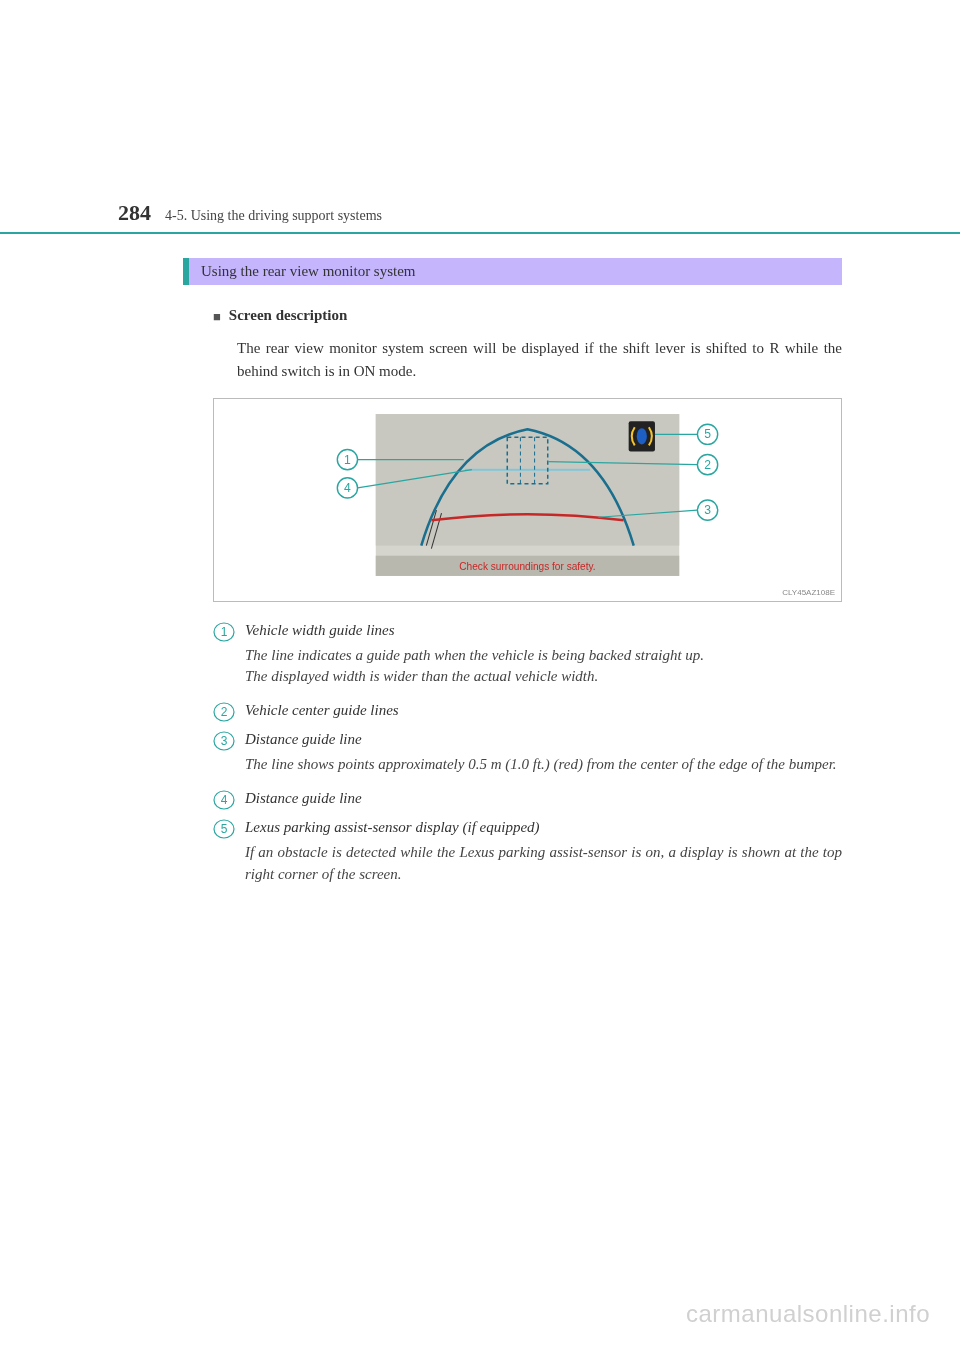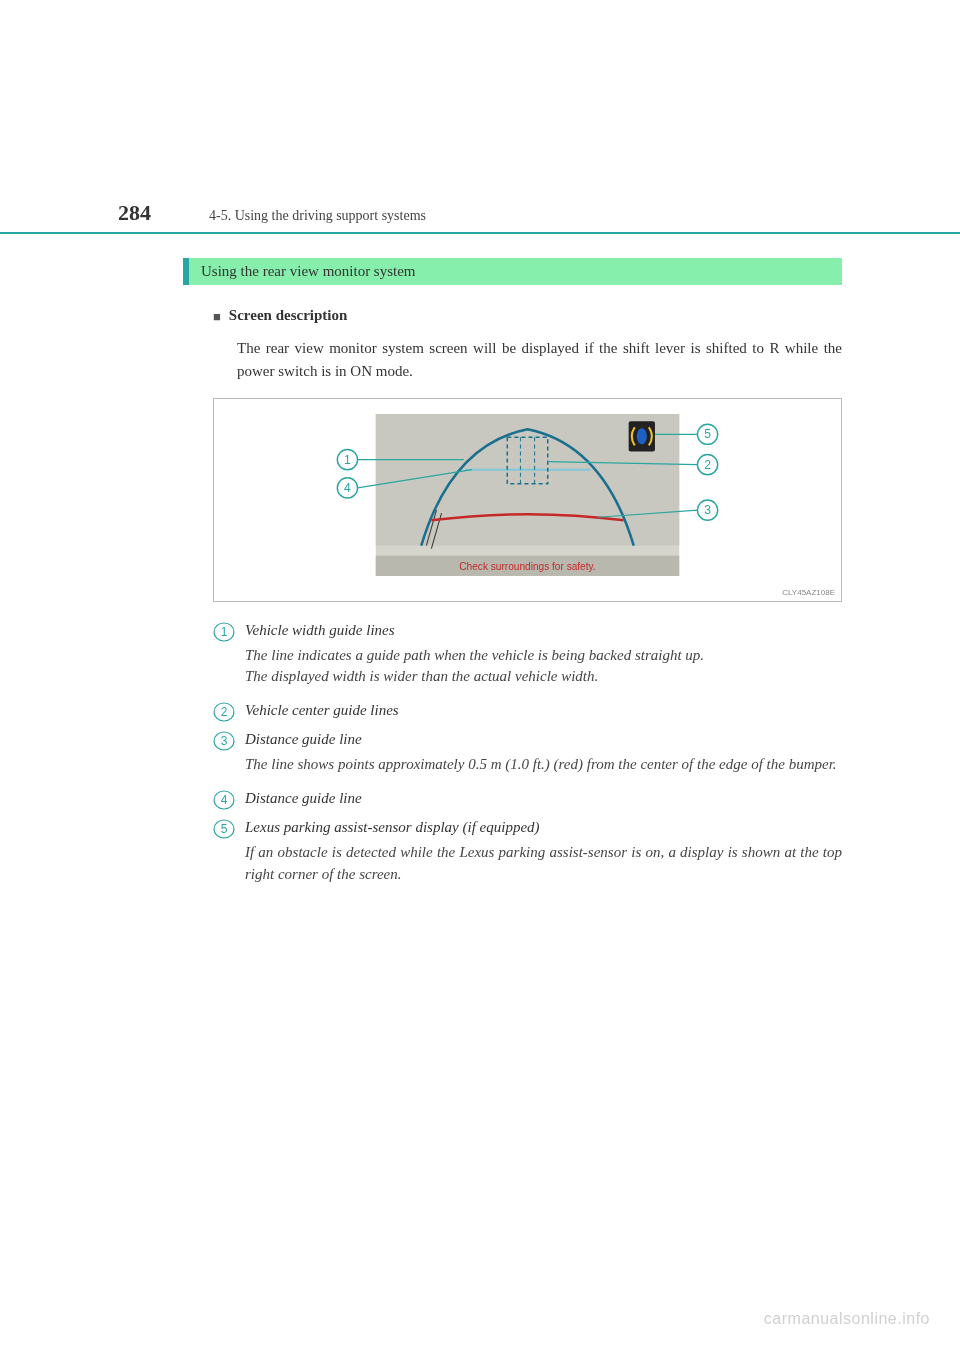--- a/index.html
+++ b/index.html
@@ -28,7 +28,6 @@
     .section-path {
       font-size: 14px;
       color: #444;
-      margin-left: 44px;
     }
     .header-rule {
       height: 2px;

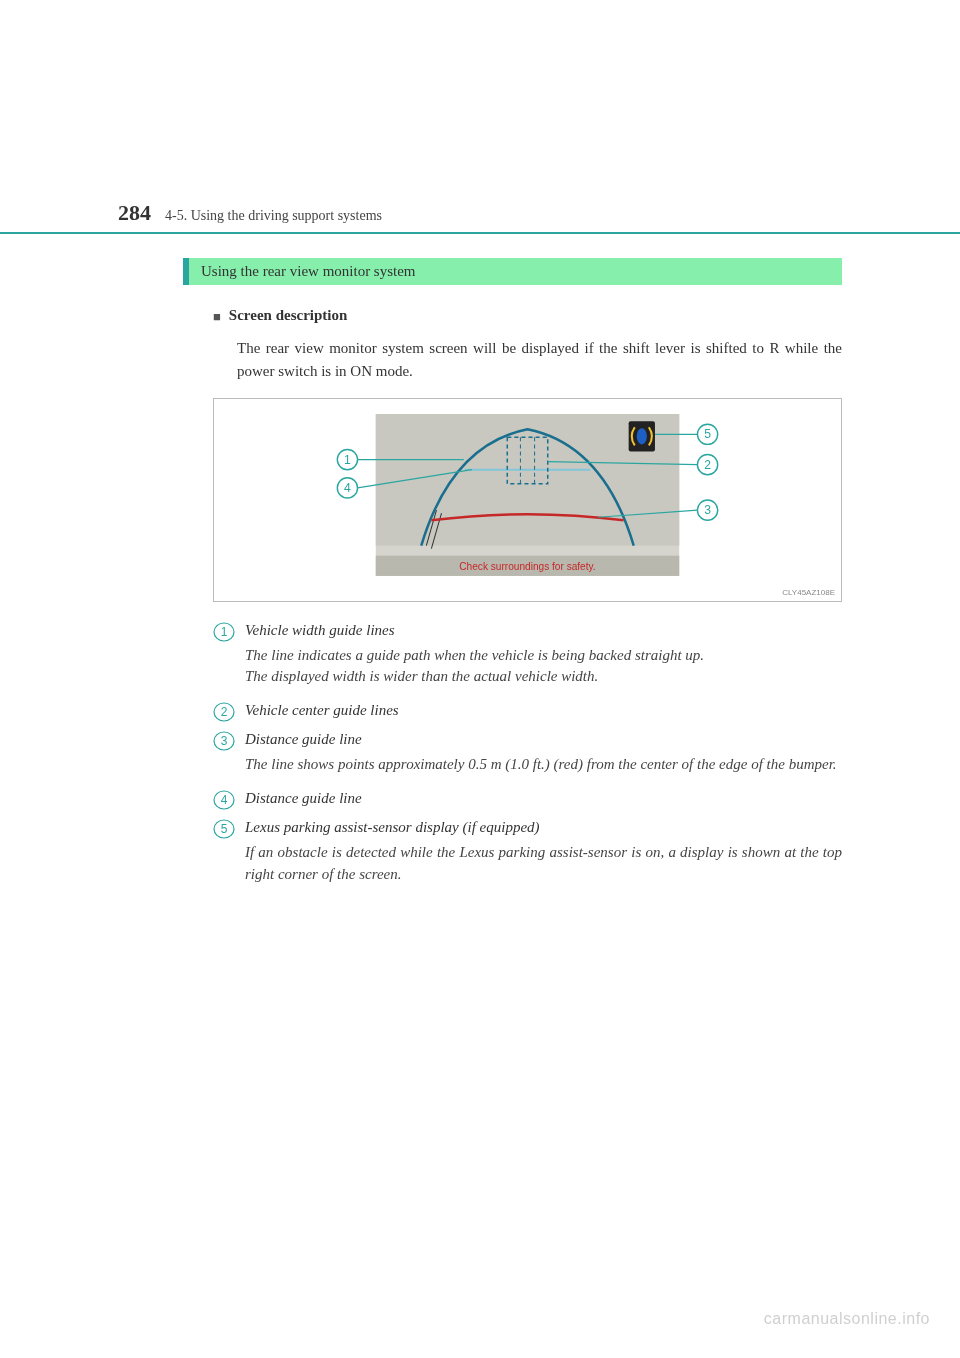--- a/index.html
+++ b/index.html
@@ -40,7 +40,7 @@
       margin-left: 65px;
     }
     .green-heading {
-      background: #86efac;
+      background: #c4b5fd;
       border-left: 6px solid #2aa6a0;
       padding: 5px 12px;
       font-size: 15px;

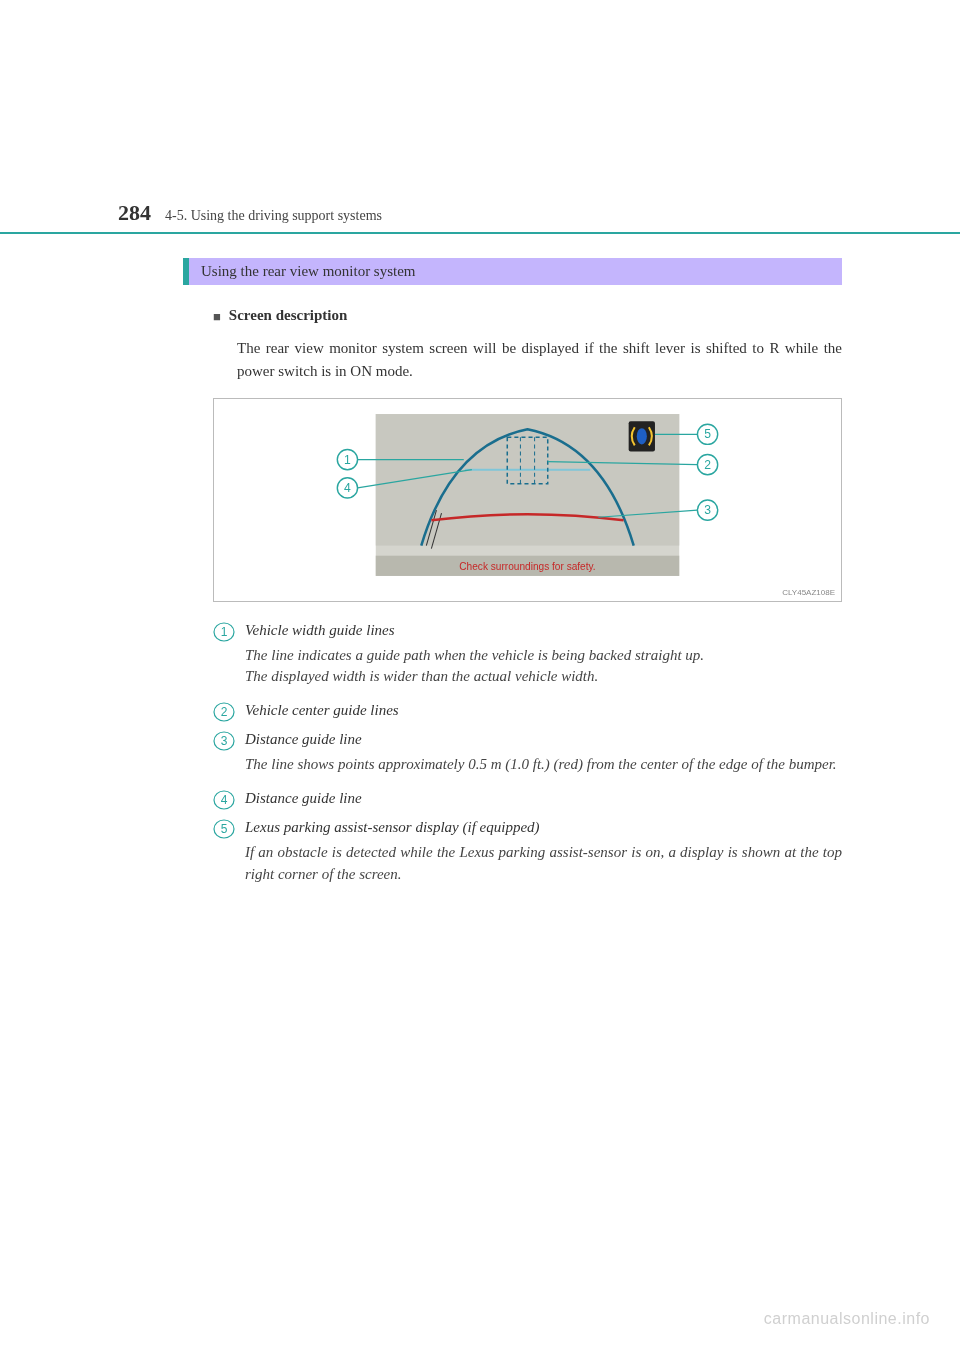--- a/index.html
+++ b/index.html
@@ -151,7 +151,7 @@
         <span class="subheading">Screen description</span>
       </div>
 
-      <p class="intro-text">The rear view monitor system screen will be displayed if the shift lever is shifted to R while the power switch is in ON mode.</p>
+      <p class="intro-text">The rear view monitor system screen will be displayed if the shift lever is shifted to R while the behind switch is in ON mode.</p>
 
       <div class="figure-wrap">
         <svg class="figure-svg-holder" viewBox="0 0 600 180">

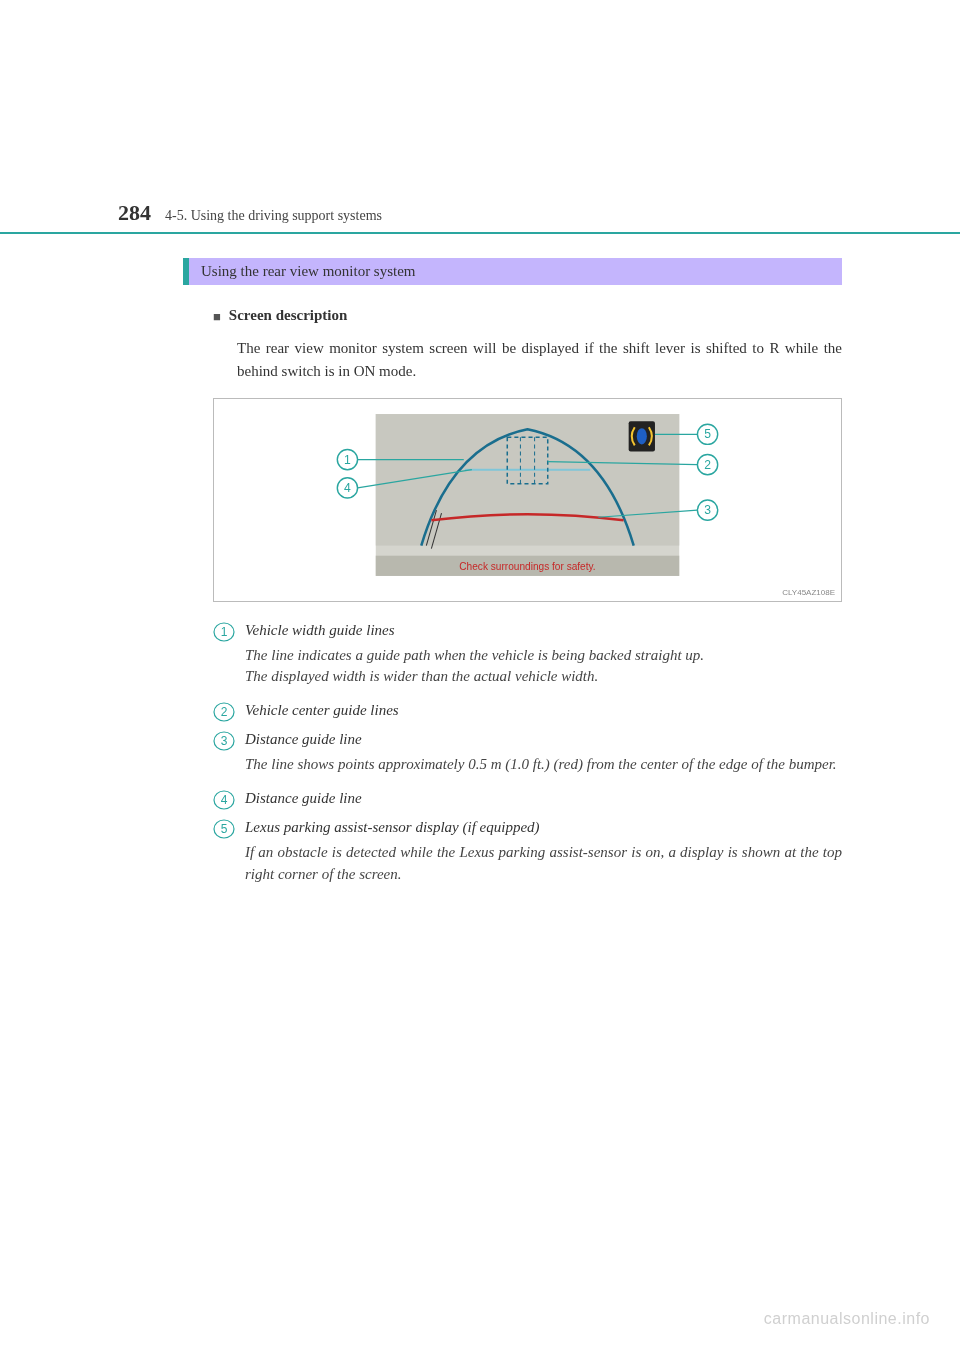--- a/index.html
+++ b/index.html
@@ -127,7 +127,7 @@
       bottom: 30px;
       right: 30px;
       font-family: Arial, sans-serif;
-      font-size: 16px;
+      font-size: 24px;
       color: #d0d0d0;
       letter-spacing: 0.5px;
     }

